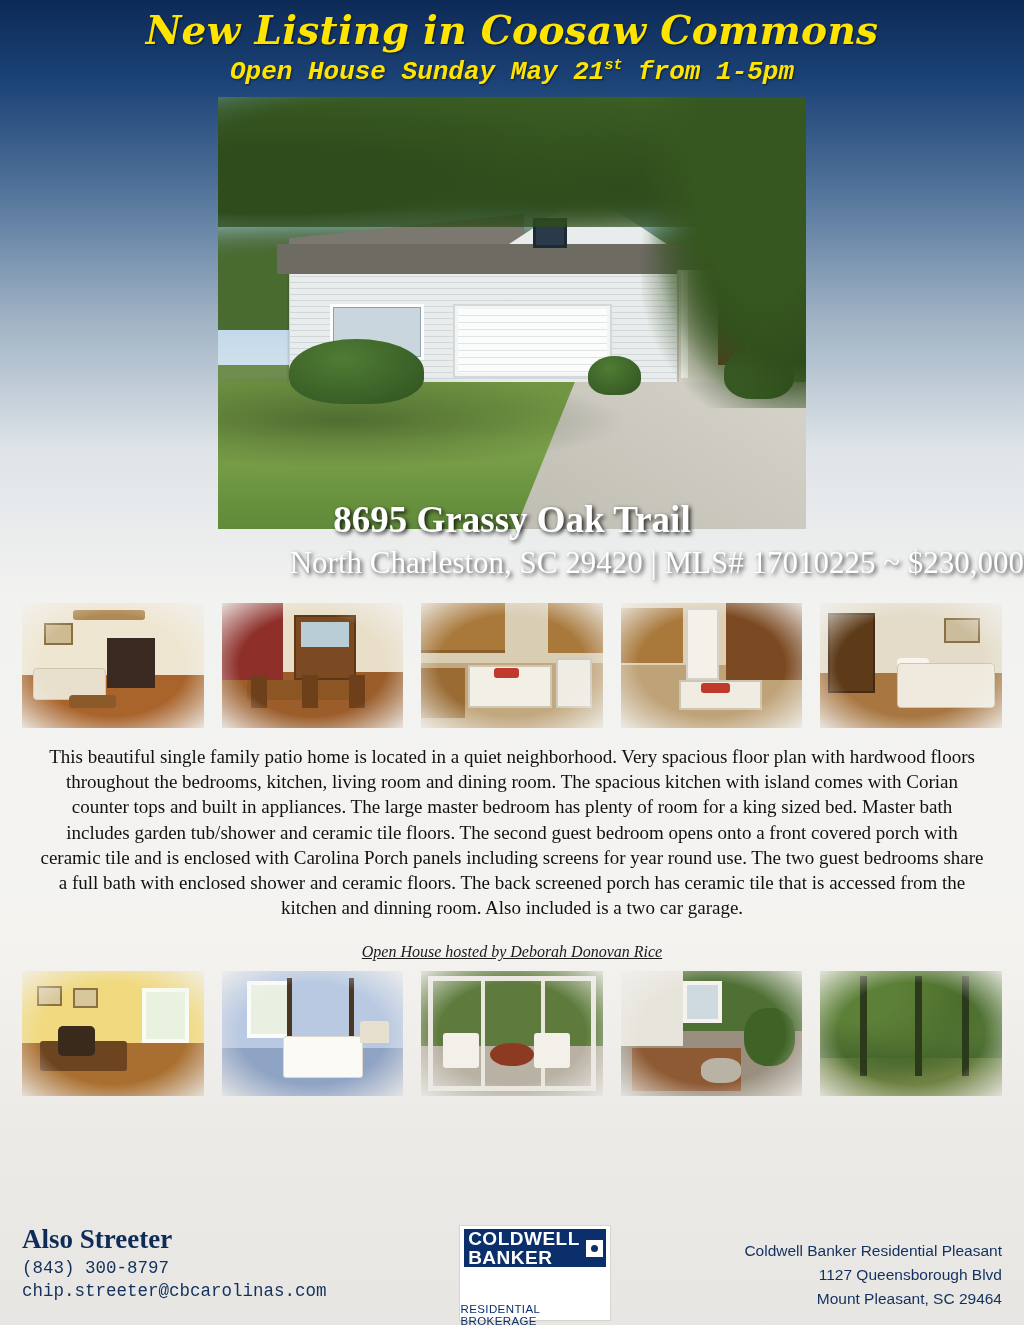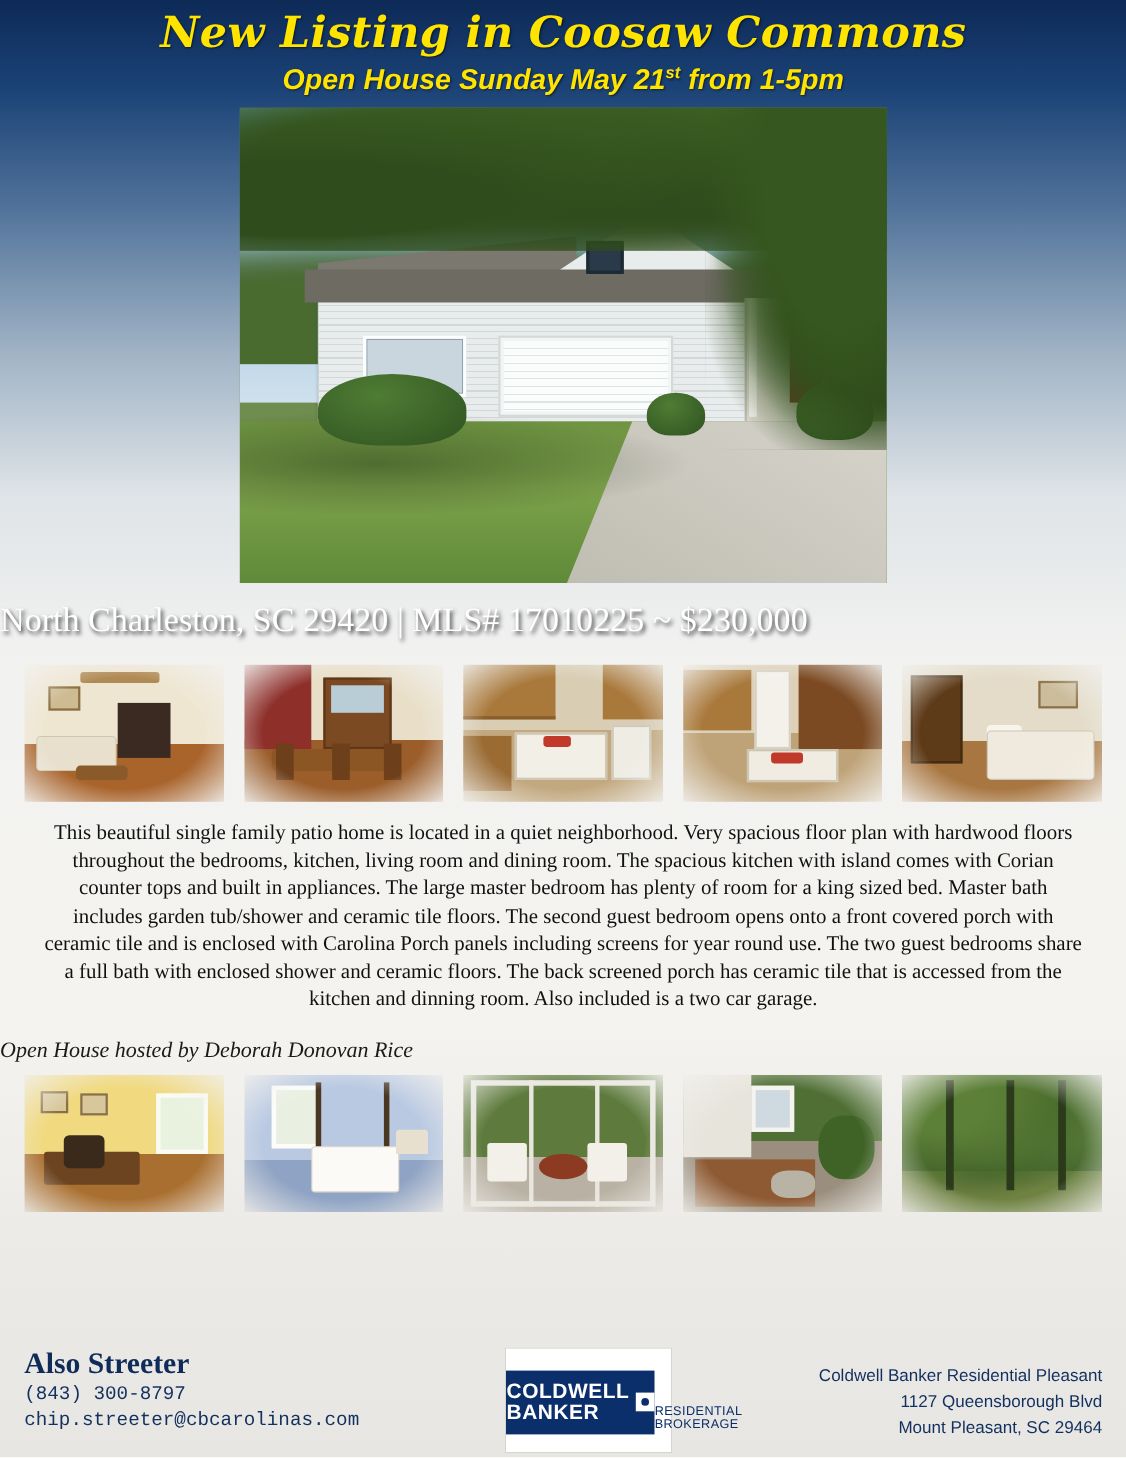--- a/index.html
+++ b/index.html
@@ -31,7 +31,7 @@
     line-height: 1.1;
   }
   .header h2 {
-    font-family: Liberation Sans, sans-serif;
+    font-family: Liberation Mono, monospace;
     font-style: italic;
     font-weight: bold;
     font-size: 26px;

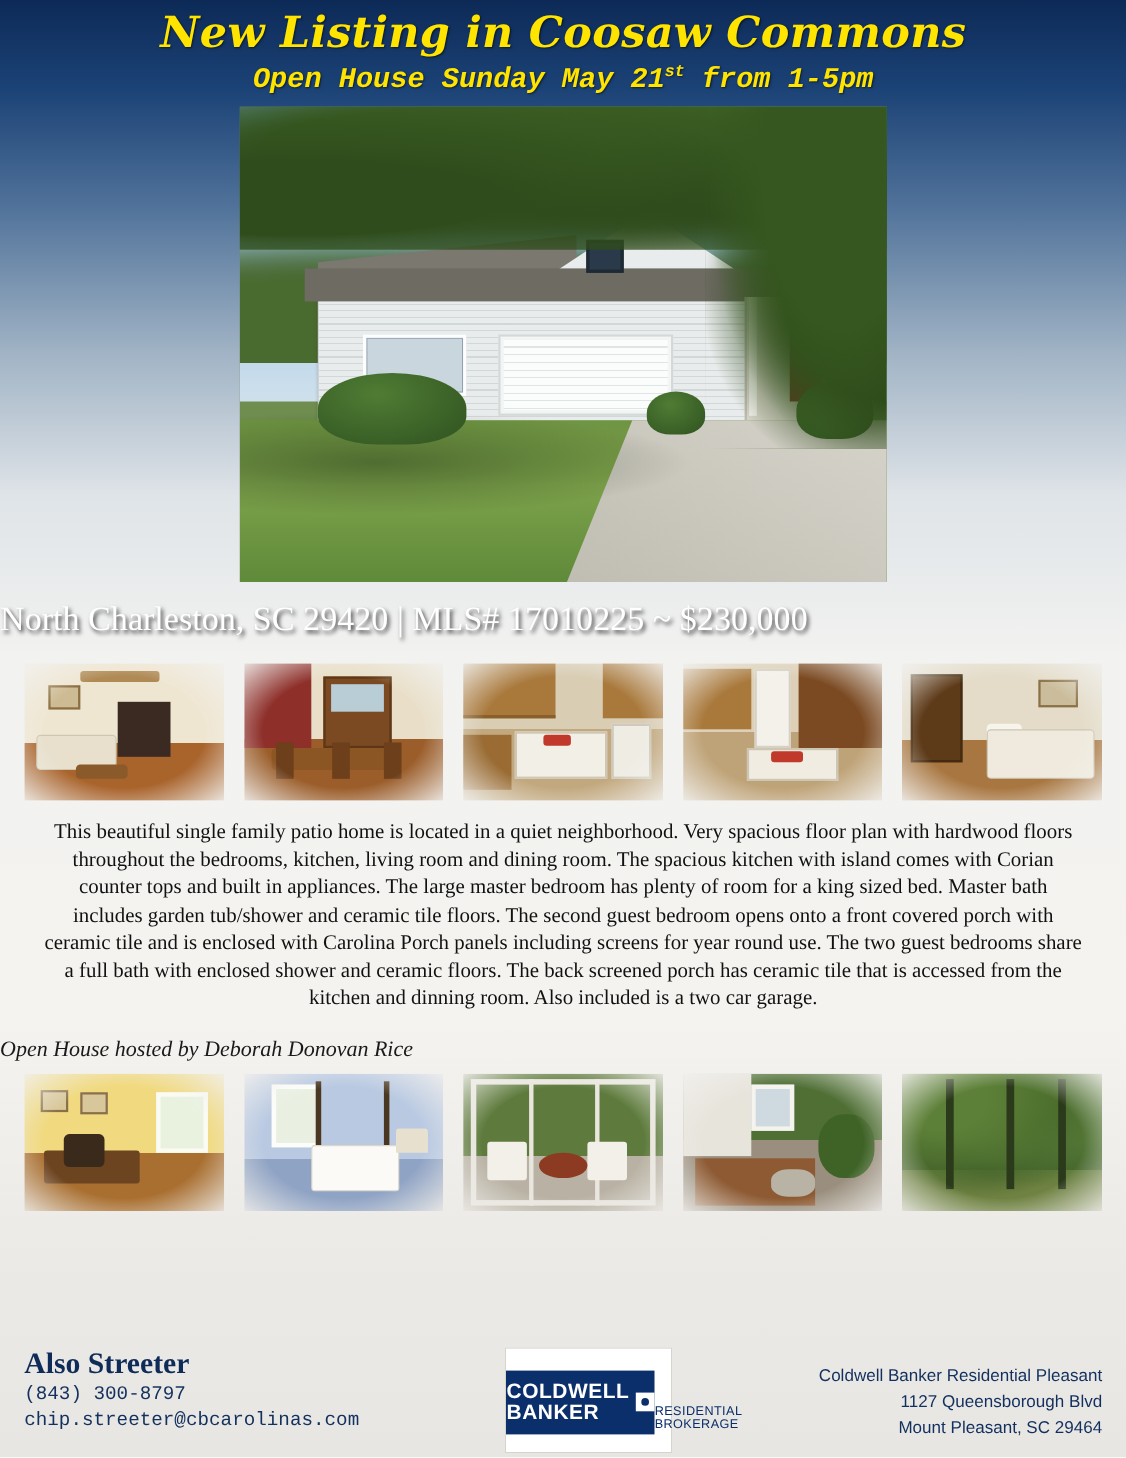--- a/index.html
+++ b/index.html
@@ -423,6 +423,7 @@
       <div class="treeright"></div>
       <div class="hero-fade"></div>
     </div>
+    <div class="addr-line1">8695 Grassy Oak Trail</div>
   </div>
 
   <div class="addr-line2">North Charleston, SC 29420 | MLS# 17010225 ~ $230,000</div>

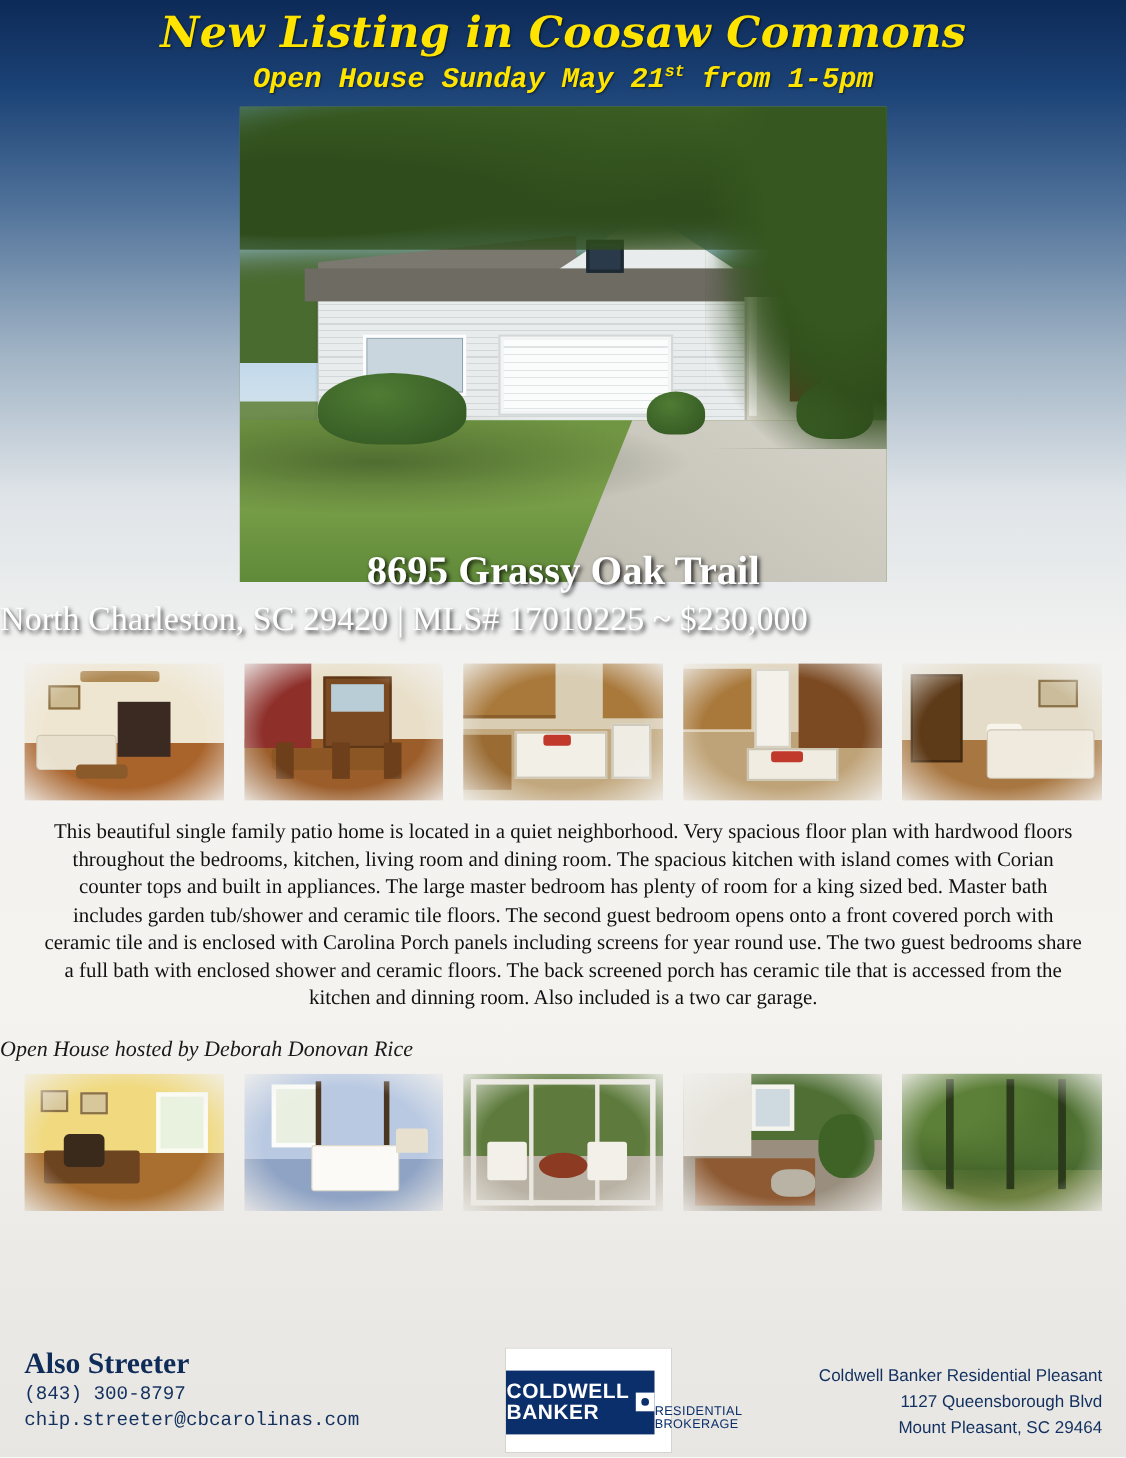--- a/index.html
+++ b/index.html
@@ -183,7 +183,7 @@
     text-shadow: 2px 2px 4px rgba(0,0,0,0.85);
   }
   .addr-line2 {
-    text-align:left;
+    text-align:right;
     font-family: "Liberation Serif", serif;
     font-size: 31px;
     color:#ffffff;

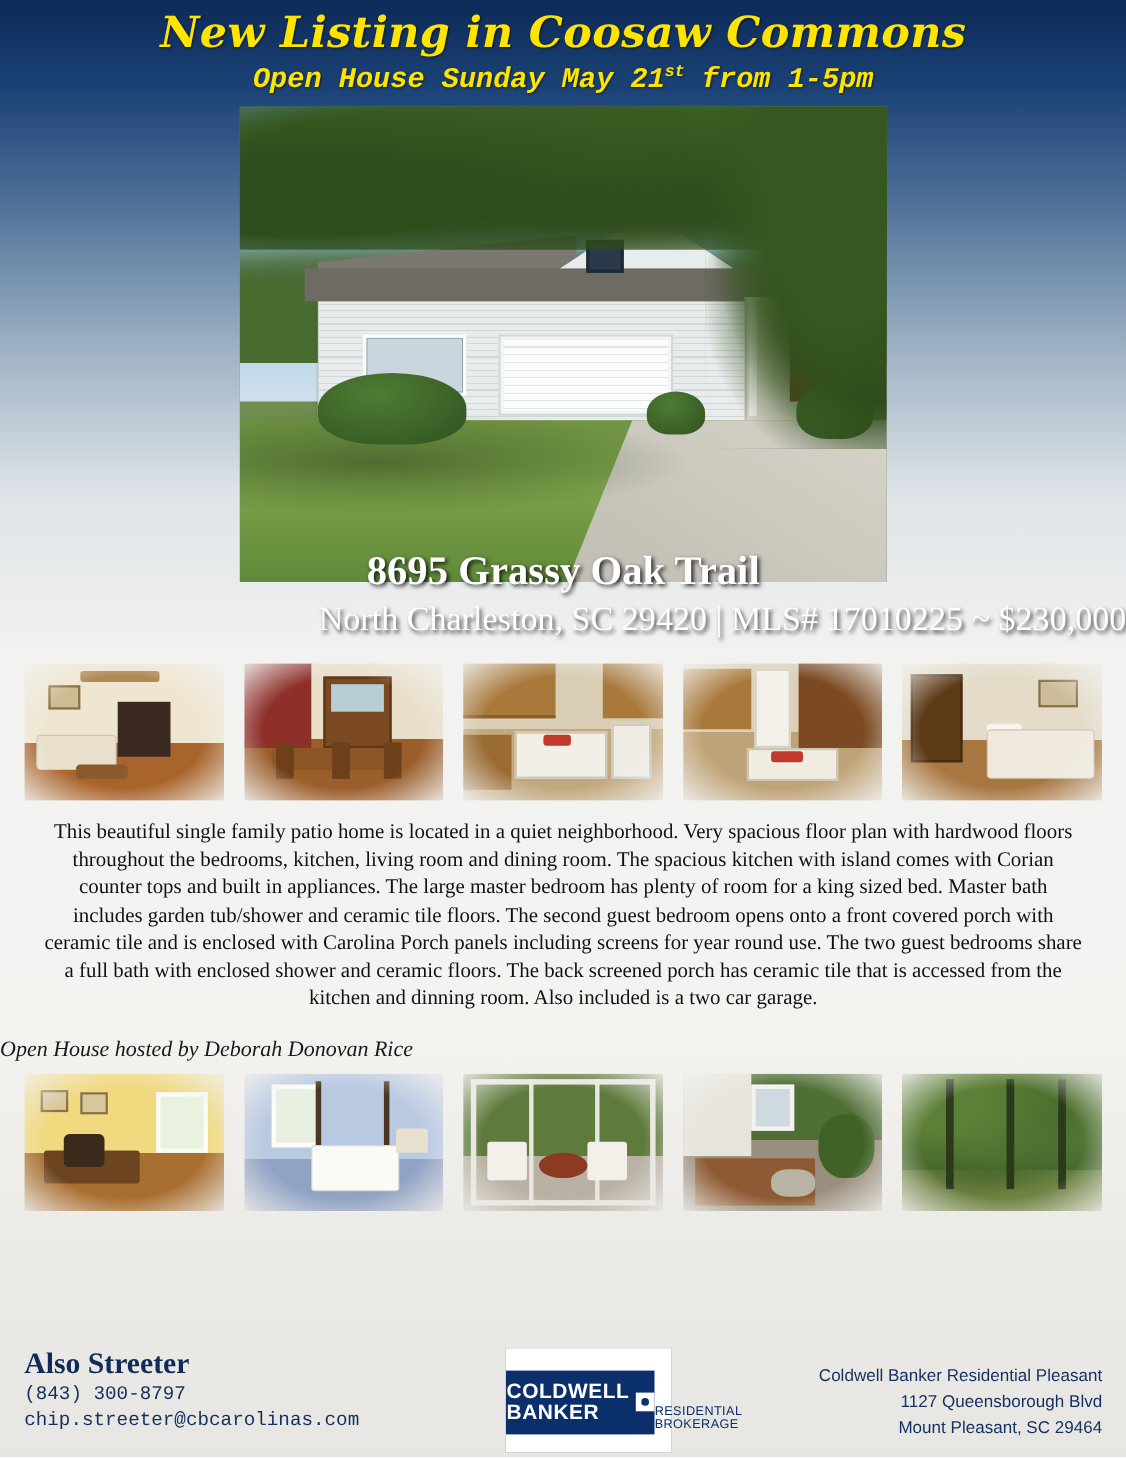--- a/index.html
+++ b/index.html
@@ -305,10 +305,12 @@
   }
   .hosted {
     margin-top: 22px;
+    text-align:center;
     font-family: "Liberation Serif", serif;
     font-style: italic;
-    font-size: 20px;
+    font-size: 16px;
     color: #1a1a1a;
+    text-decoration: underline;
   }
 
   

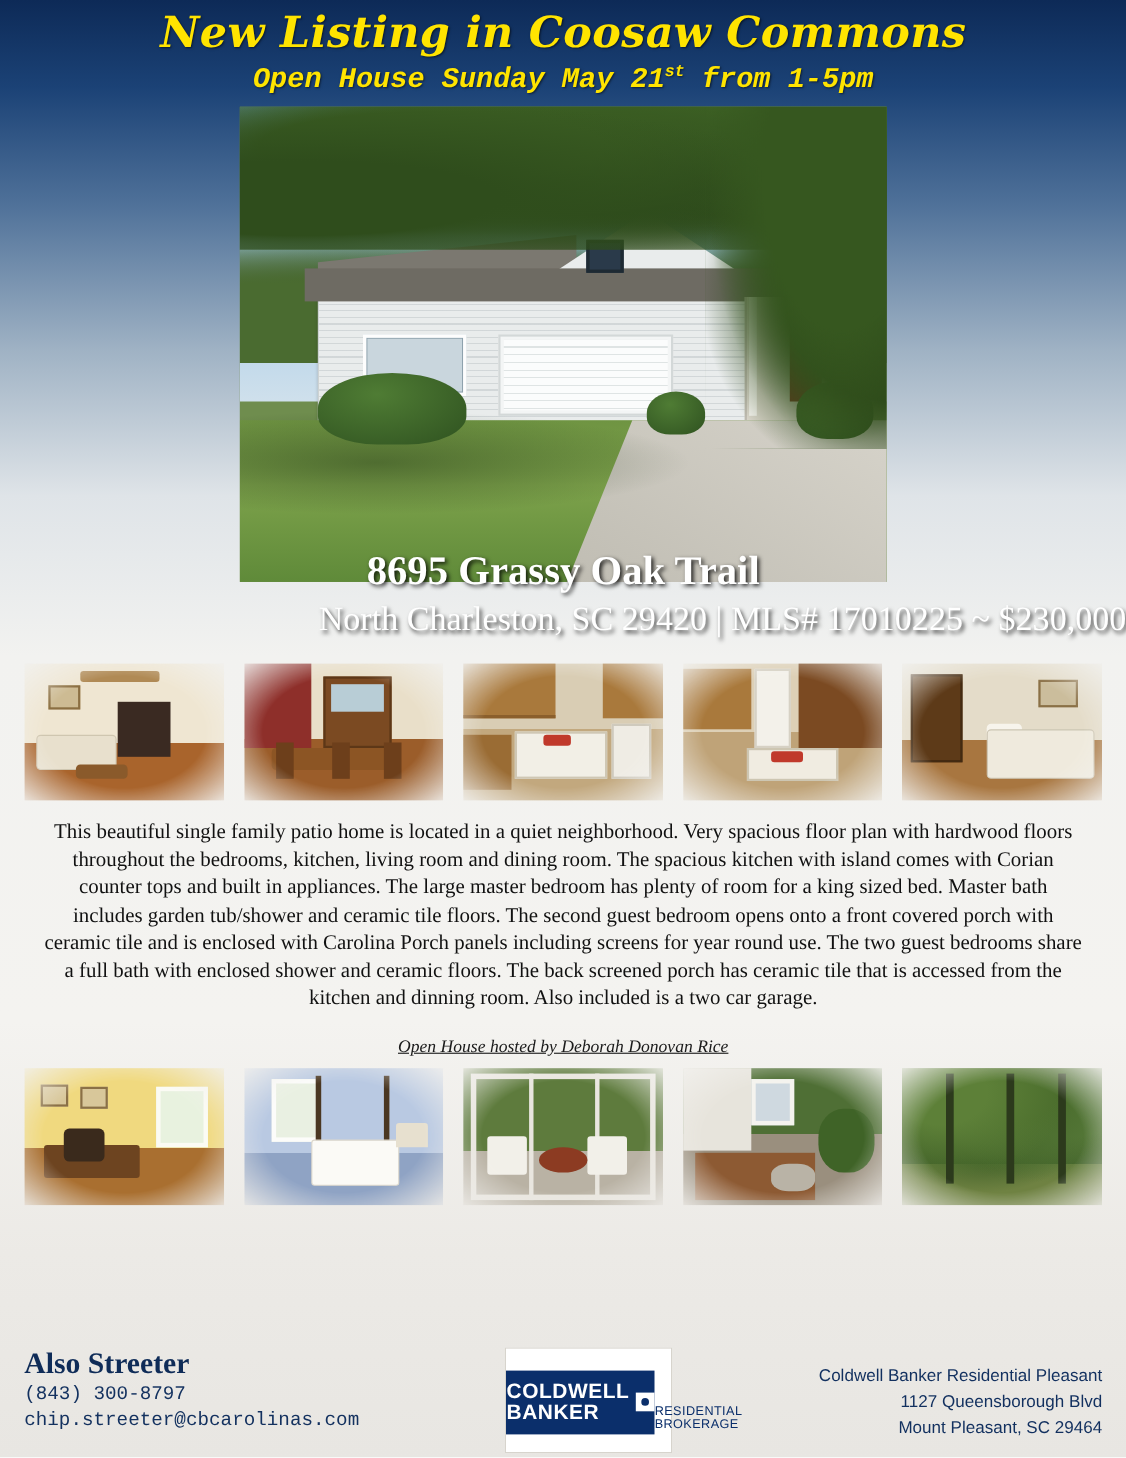--- a/index.html
+++ b/index.html
@@ -343,7 +343,7 @@
     background:#ffffff;
     border:1px solid #d7d4cd;
     display:flex;
-    flex-direction:row;
+    flex-direction:column;
     align-items:center;
     justify-content:flex-start;
   }

